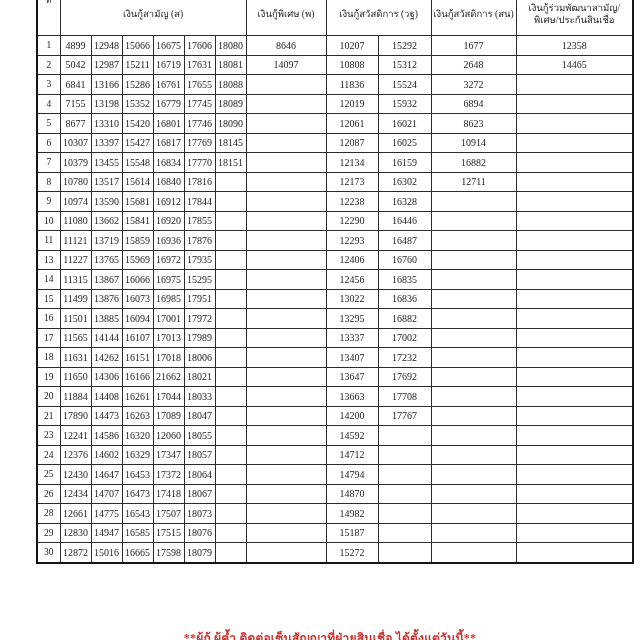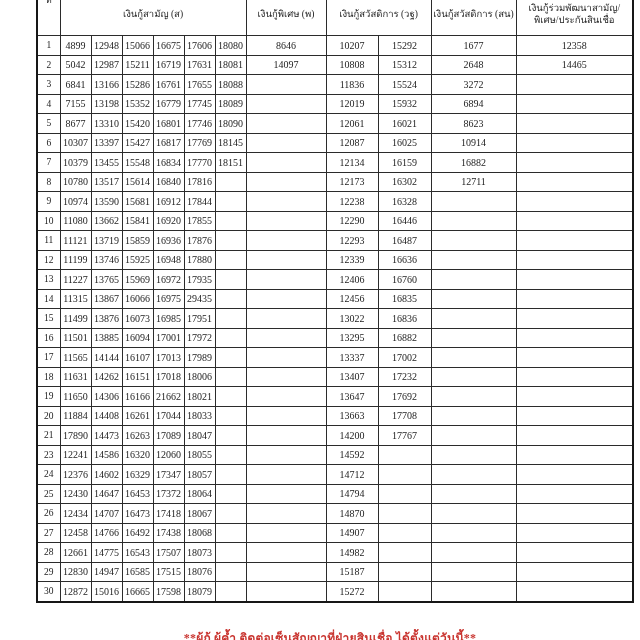--- a/index.html
+++ b/index.html
@@ -238,20 +238,6 @@
             <td data-name="value-cell"></td>
           </tr>
           <tr data-name="table-row">
-            <td data-name="row-number-cell">12</td>
-            <td data-name="value-cell">11199</td>
-            <td data-name="value-cell">13746</td>
-            <td data-name="value-cell">15925</td>
-            <td data-name="value-cell">16948</td>
-            <td data-name="value-cell">17880</td>
-            <td data-name="value-cell"></td>
-            <td data-name="value-cell"></td>
-            <td data-name="value-cell">12339</td>
-            <td data-name="value-cell">16636</td>
-            <td data-name="value-cell"></td>
-            <td data-name="value-cell"></td>
-          </tr>
-          <tr data-name="table-row">
             <td data-name="row-number-cell">13</td>
             <td data-name="value-cell">11227</td>
             <td data-name="value-cell">13765</td>

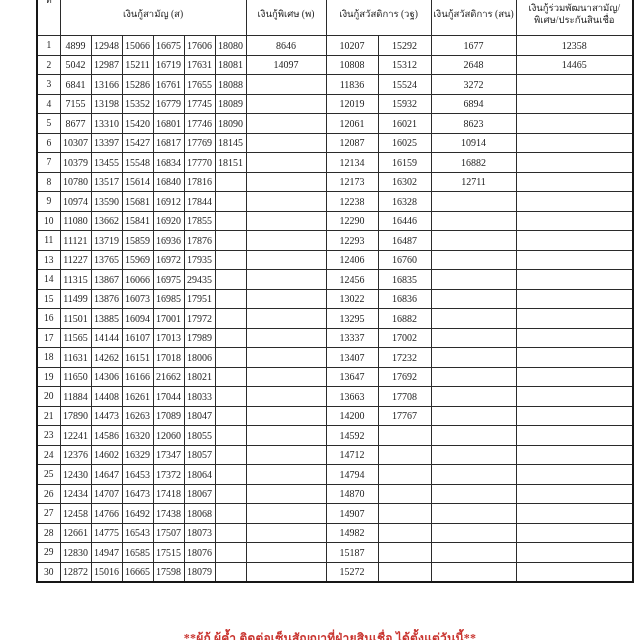--- a/index.html
+++ b/index.html
@@ -257,7 +257,7 @@
             <td data-name="value-cell">13867</td>
             <td data-name="value-cell">16066</td>
             <td data-name="value-cell">16975</td>
-            <td data-name="value-cell">29435</td>
+            <td data-name="value-cell">15295</td>
             <td data-name="value-cell"></td>
             <td data-name="value-cell"></td>
             <td data-name="value-cell">12456</td>

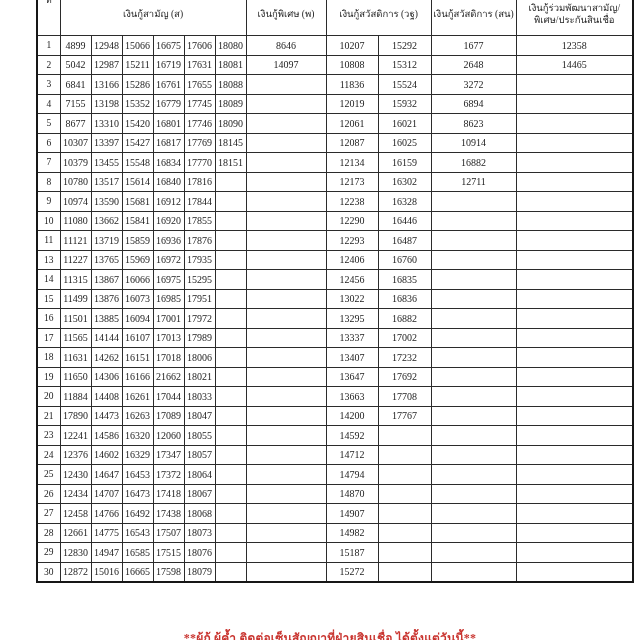--- a/index.html
+++ b/index.html
@@ -420,20 +420,6 @@
             <td data-name="value-cell"></td>
           </tr>
           <tr data-name="table-row">
-            <td data-name="row-number-cell">27</td>
-            <td data-name="value-cell">12458</td>
-            <td data-name="value-cell">14766</td>
-            <td data-name="value-cell">16492</td>
-            <td data-name="value-cell">17438</td>
-            <td data-name="value-cell">18068</td>
-            <td data-name="value-cell"></td>
-            <td data-name="value-cell"></td>
-            <td data-name="value-cell">14907</td>
-            <td data-name="value-cell"></td>
-            <td data-name="value-cell"></td>
-            <td data-name="value-cell"></td>
-          </tr>
-          <tr data-name="table-row">
             <td data-name="row-number-cell">28</td>
             <td data-name="value-cell">12661</td>
             <td data-name="value-cell">14775</td>

